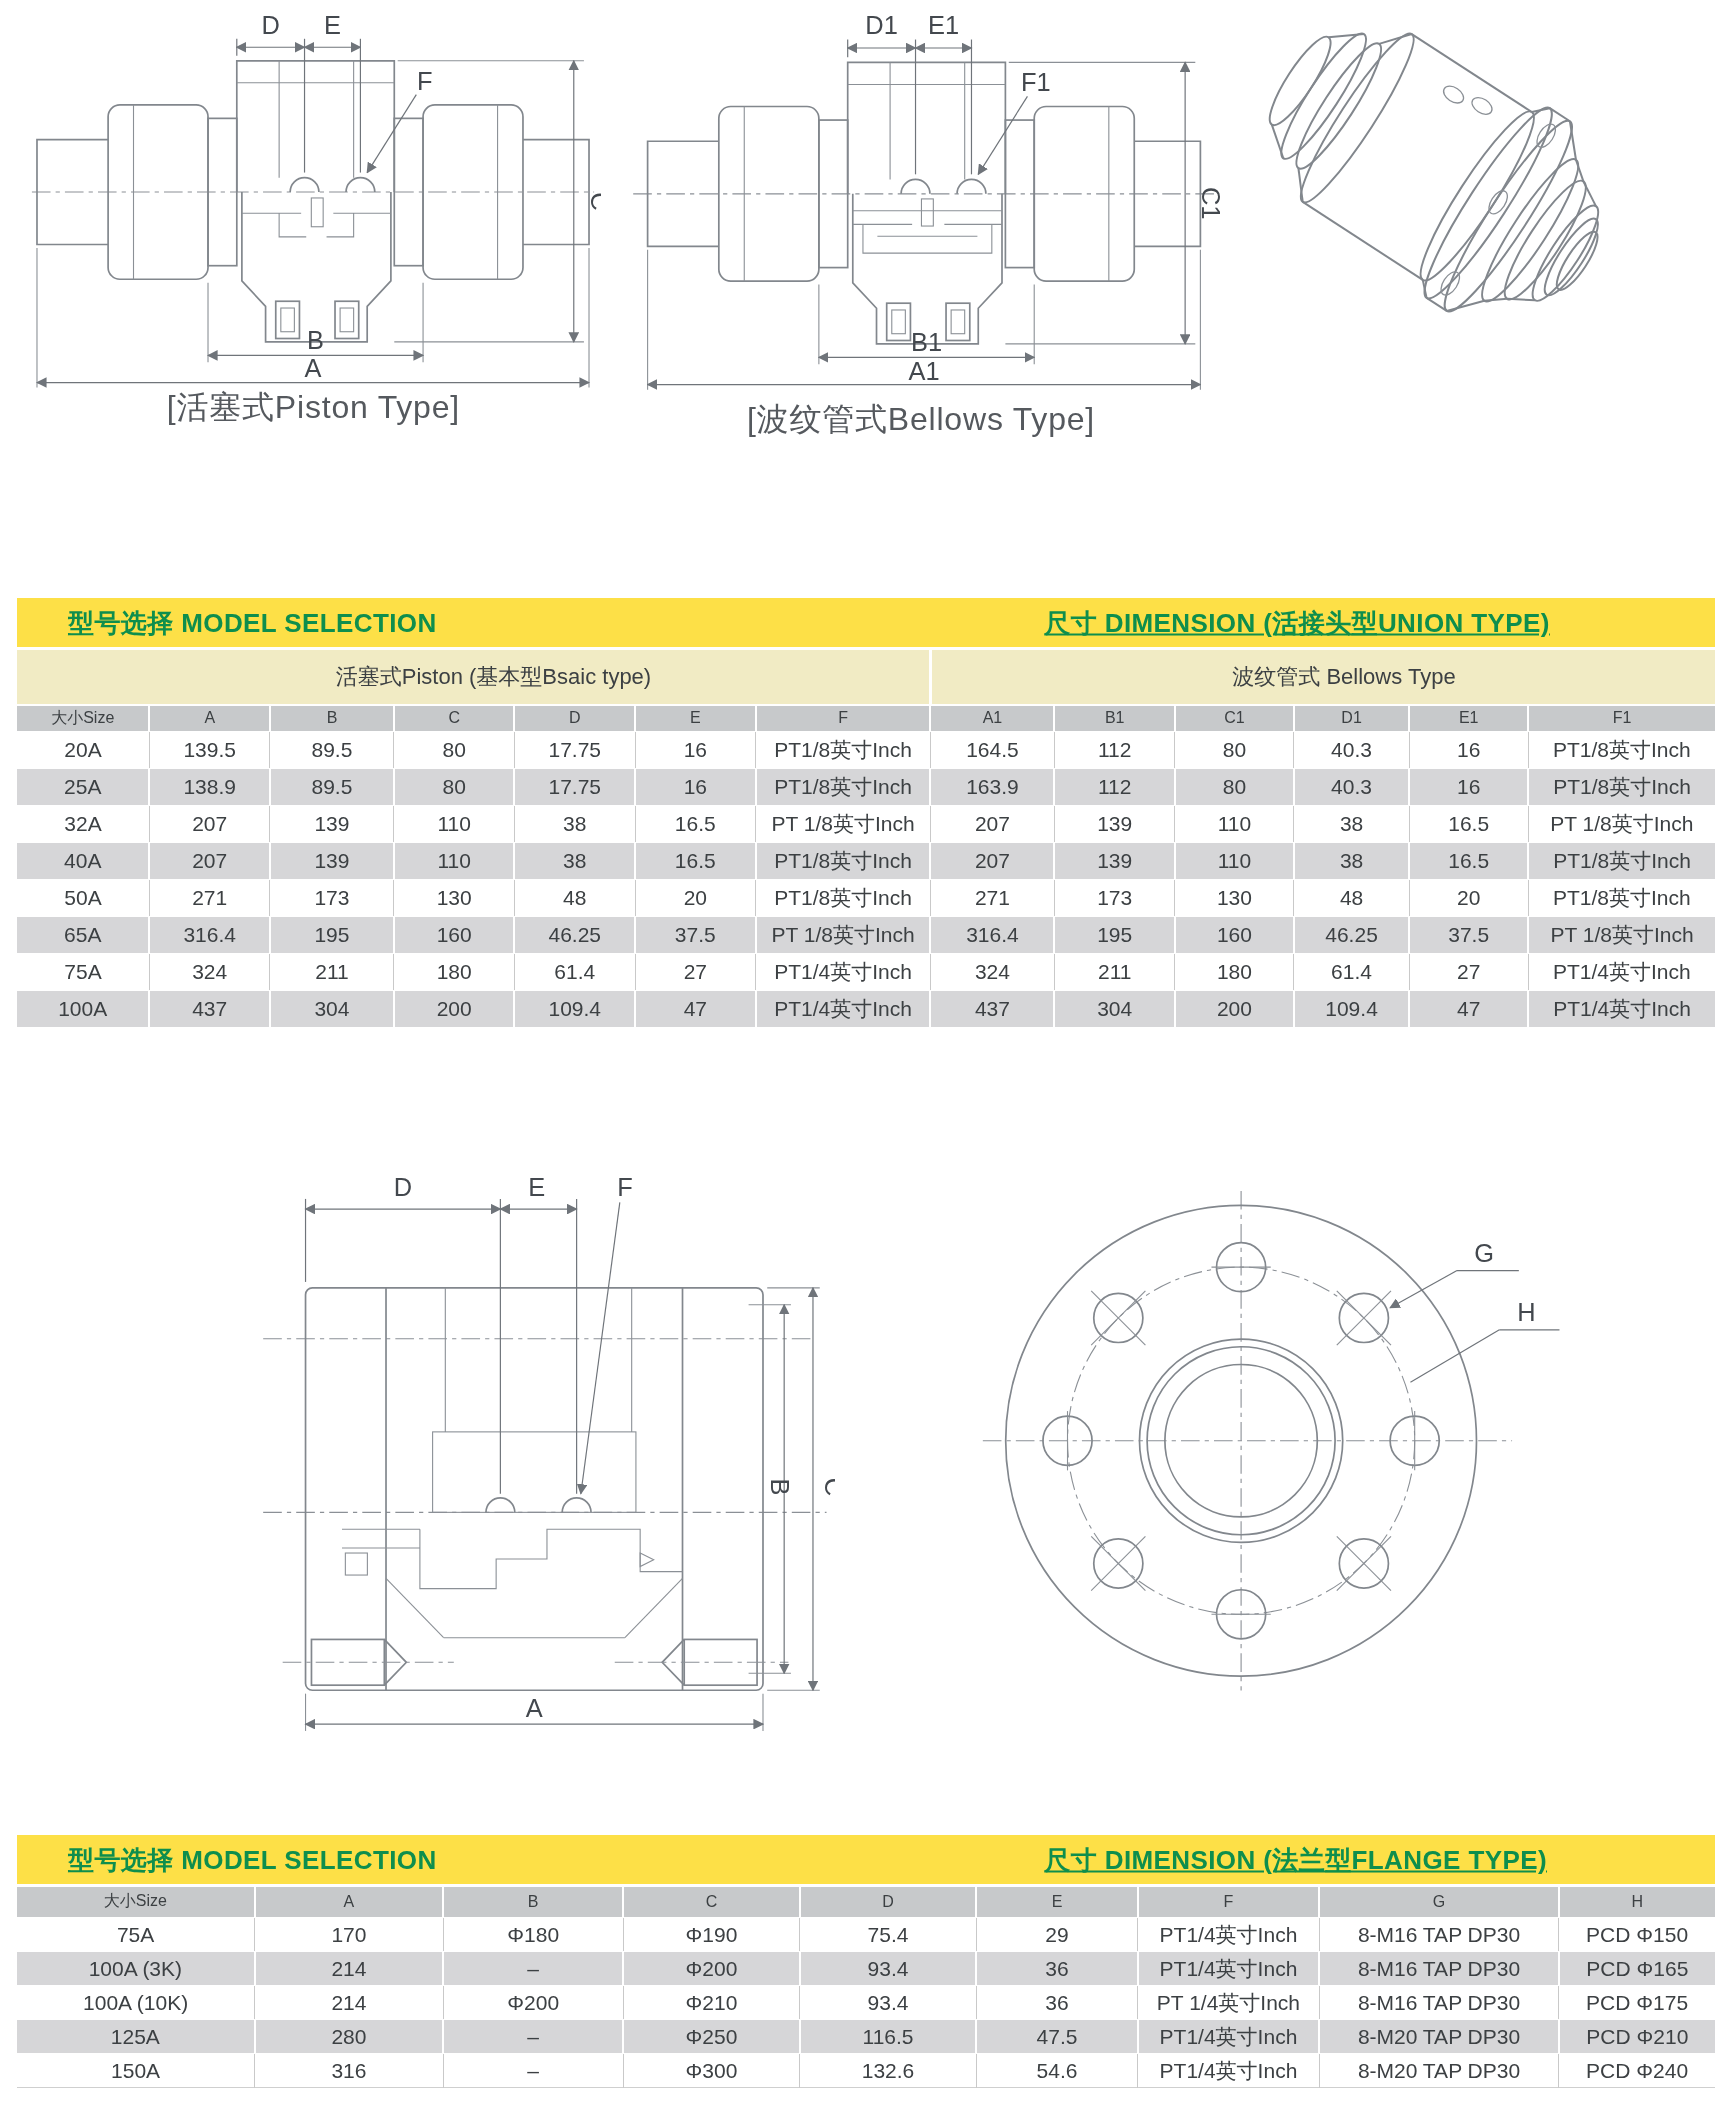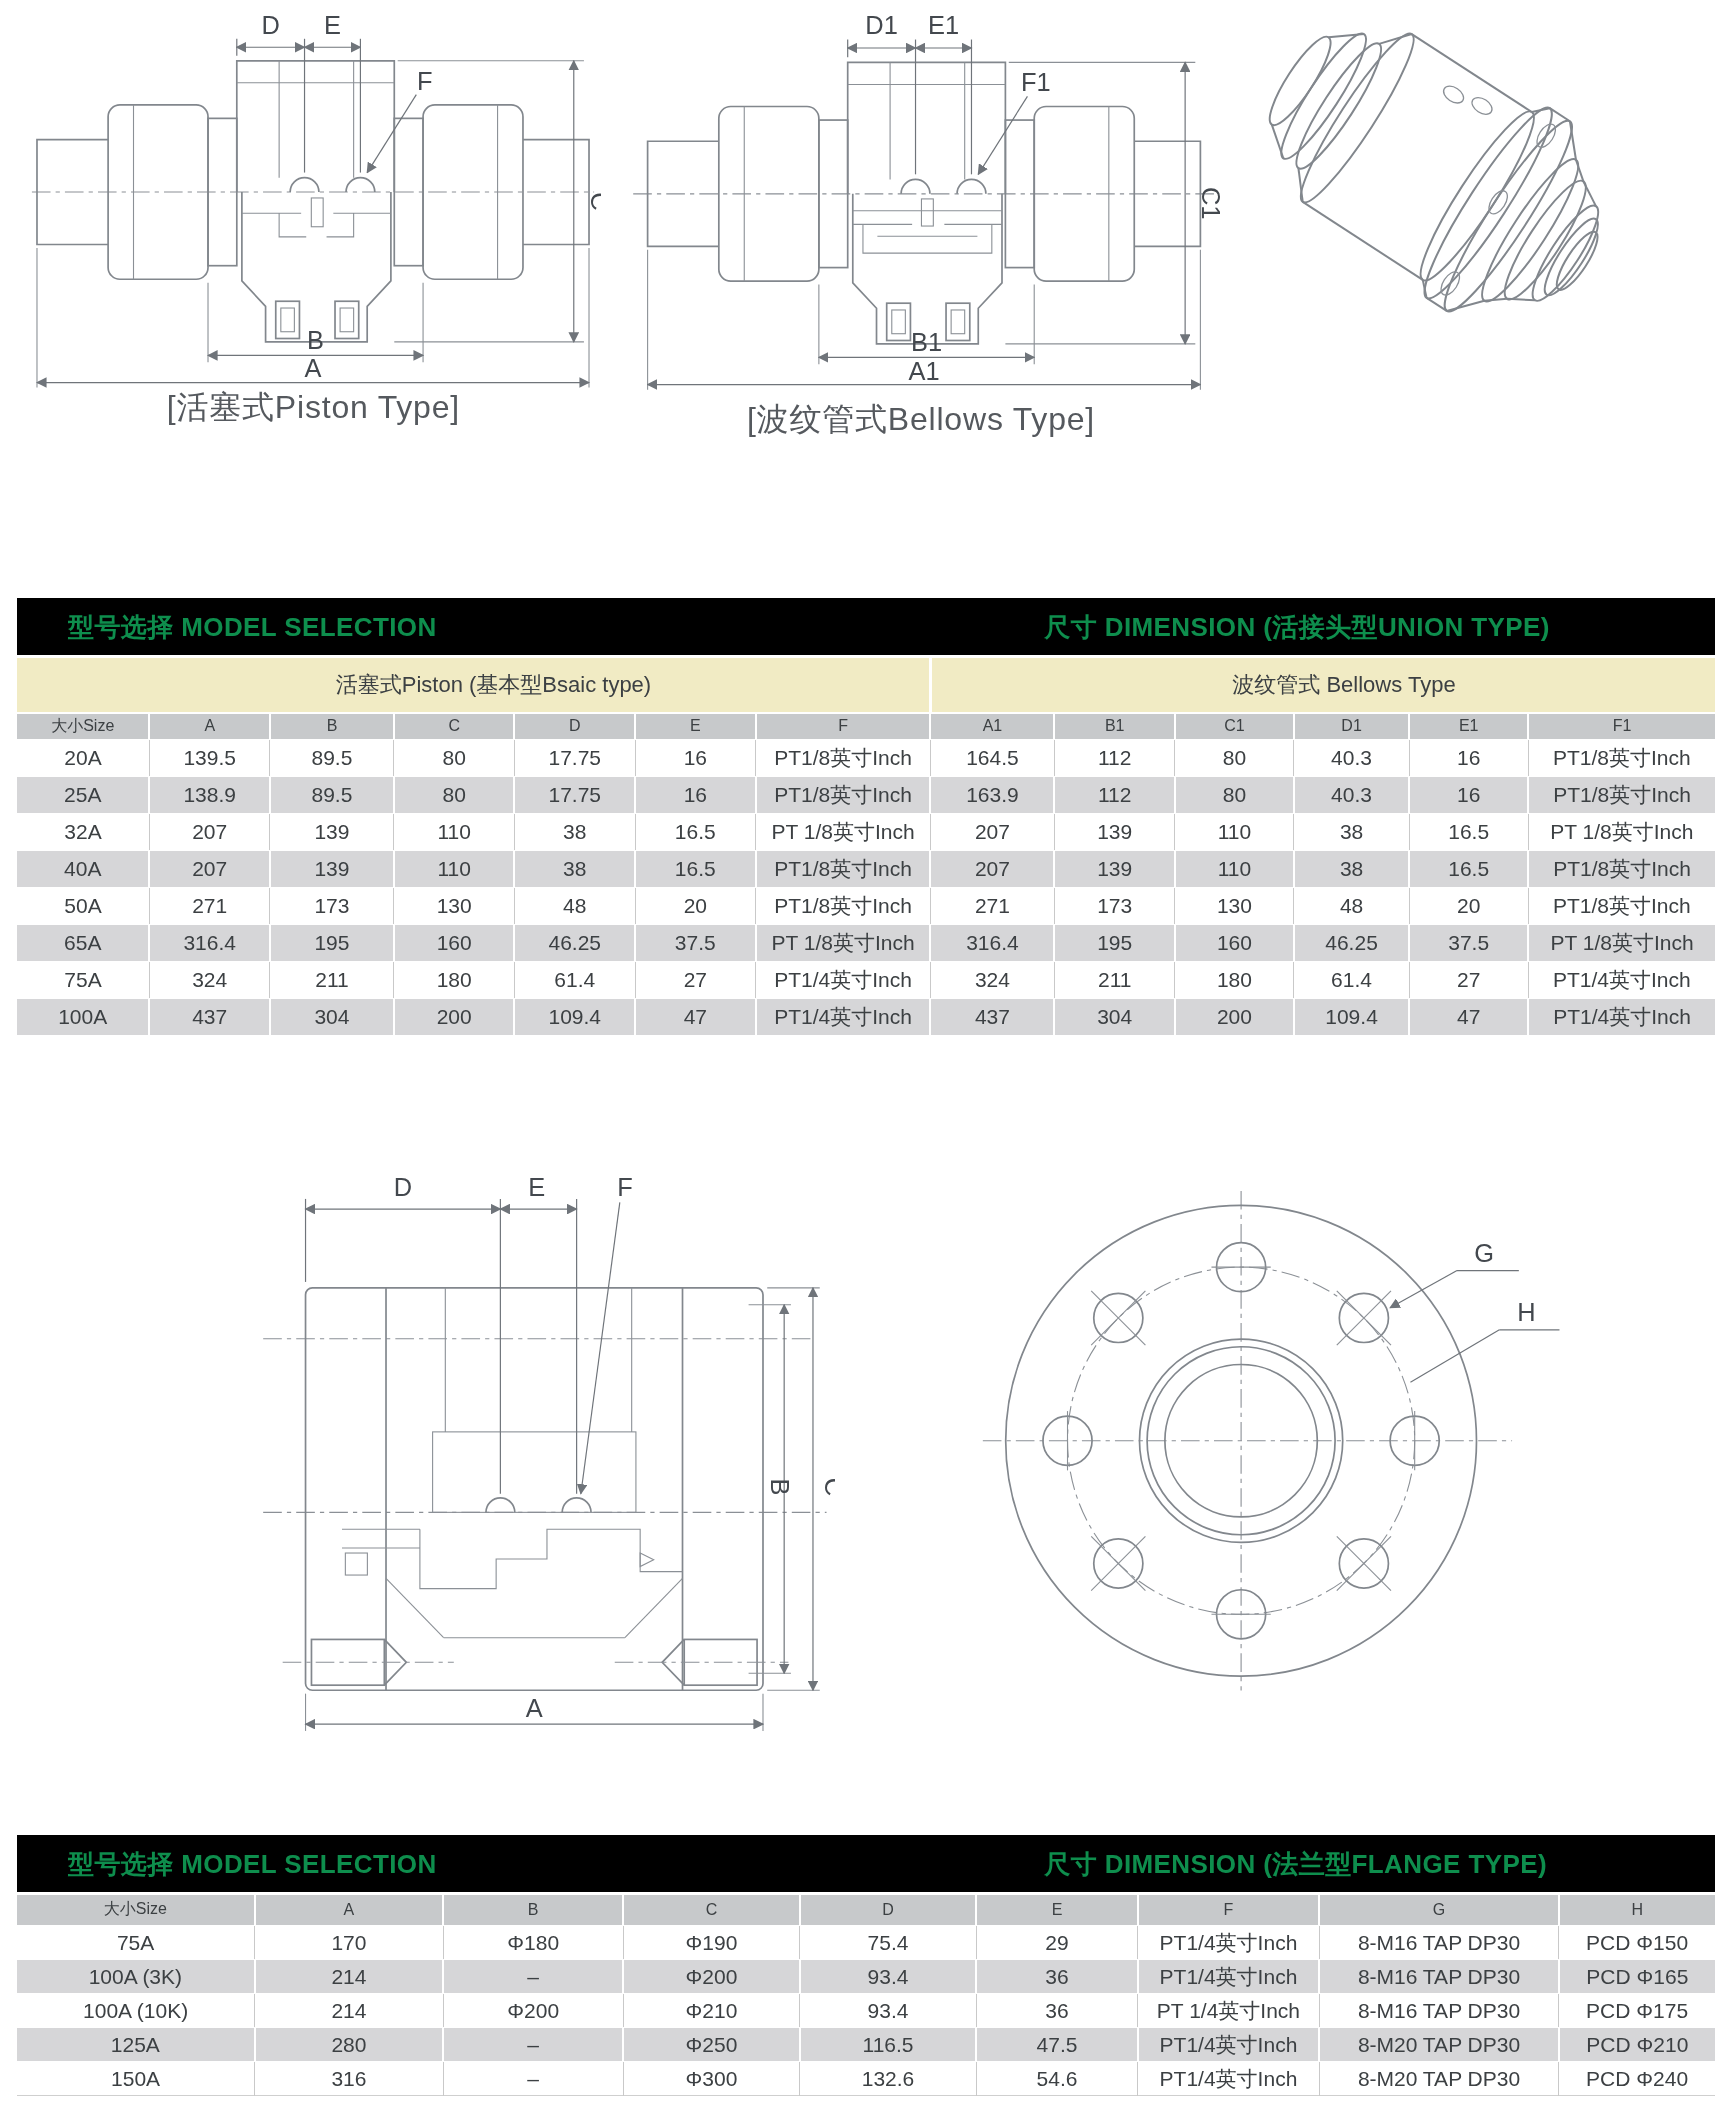--- a/index.html
+++ b/index.html
@@ -18,7 +18,7 @@
 
   
   .tbl-wrap{position:absolute;width:1698px;}
-  .band{position:relative;height:57px;background:#000000;}
+  .band{position:relative;height:49px;background:#fde047;}
   .band-title{position:absolute;top:50%;transform:translateY(-50%);
               font-size:26px;font-weight:bold;color:#0e8e4d;letter-spacing:0.4px;white-space:nowrap;}
   .band-title.left{left:51px;}

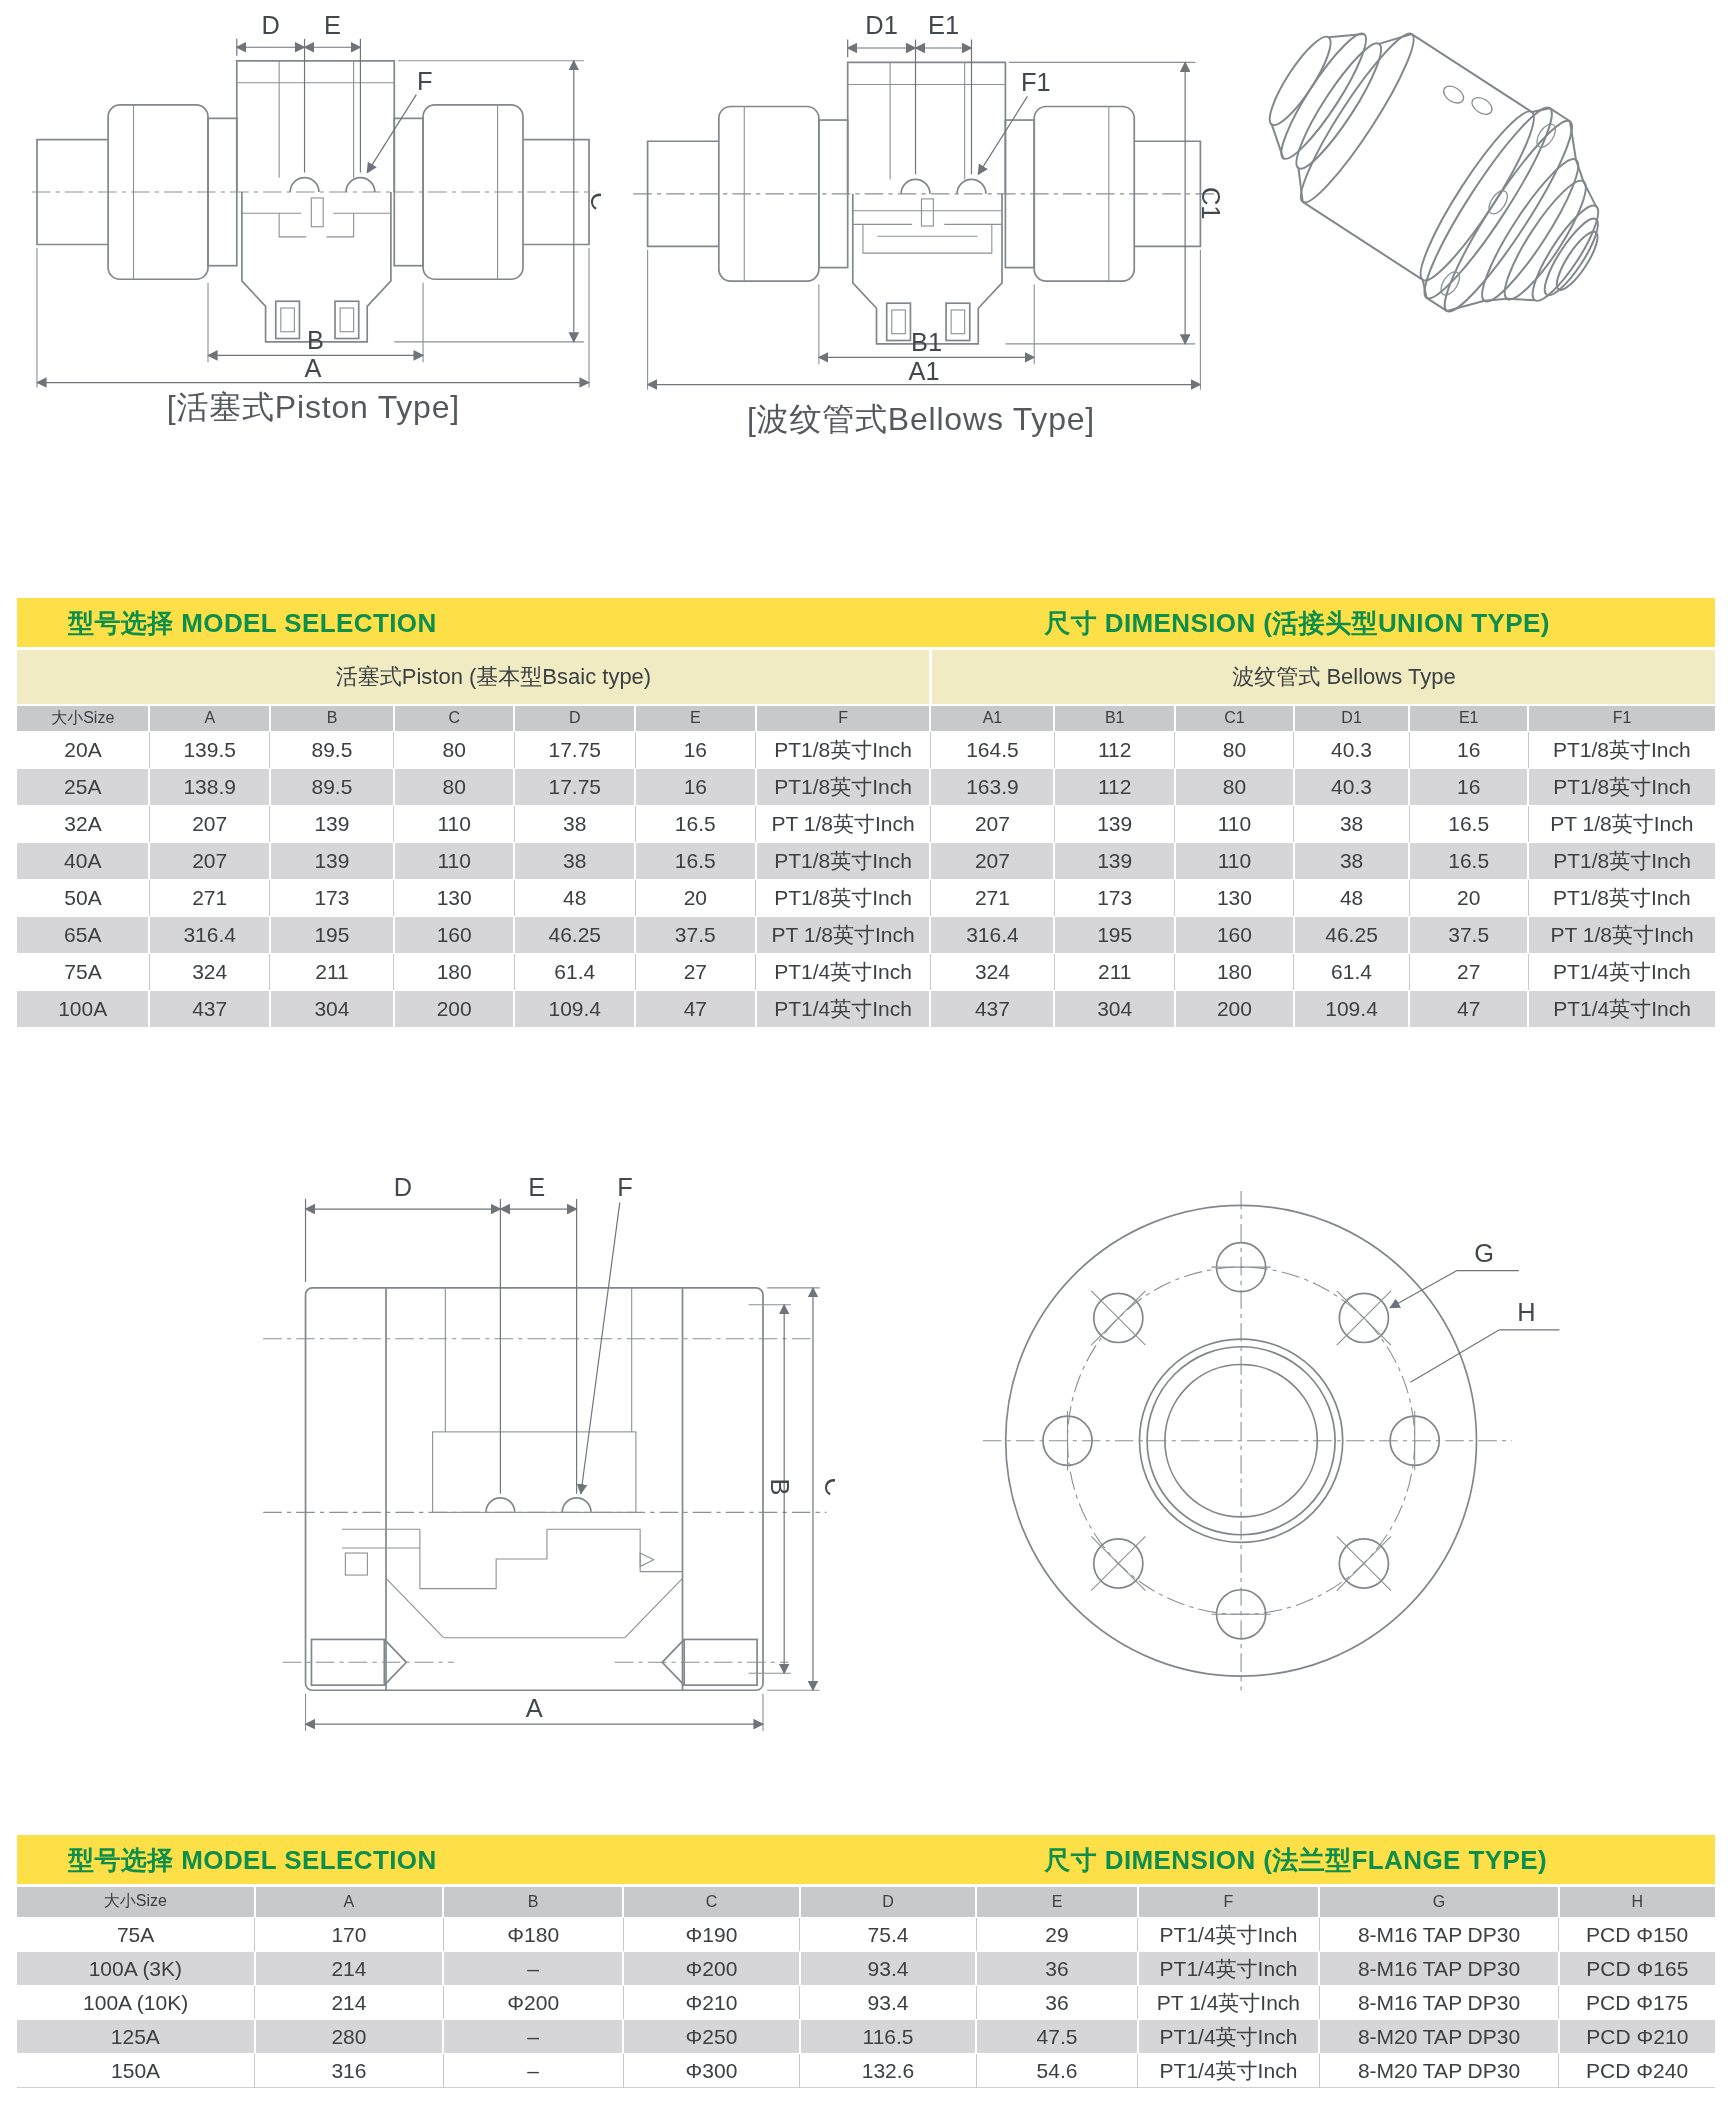--- a/index.html
+++ b/index.html
@@ -22,7 +22,7 @@
   .band-title{position:absolute;top:50%;transform:translateY(-50%);
               font-size:26px;font-weight:bold;color:#0e8e4d;letter-spacing:0.4px;white-space:nowrap;}
   .band-title.left{left:51px;}
-  .band-title.right{left:60.5%;}
+  .band-title.right{left:60.5%;text-decoration:underline;}
   table.dtable{border-collapse:collapse;width:100%;table-layout:fixed;margin-top:2.5px;
                font-size:21px;color:#3c4043;}
   table.dtable th,table.dtable td{text-align:center;vertical-align:middle;padding:0;

